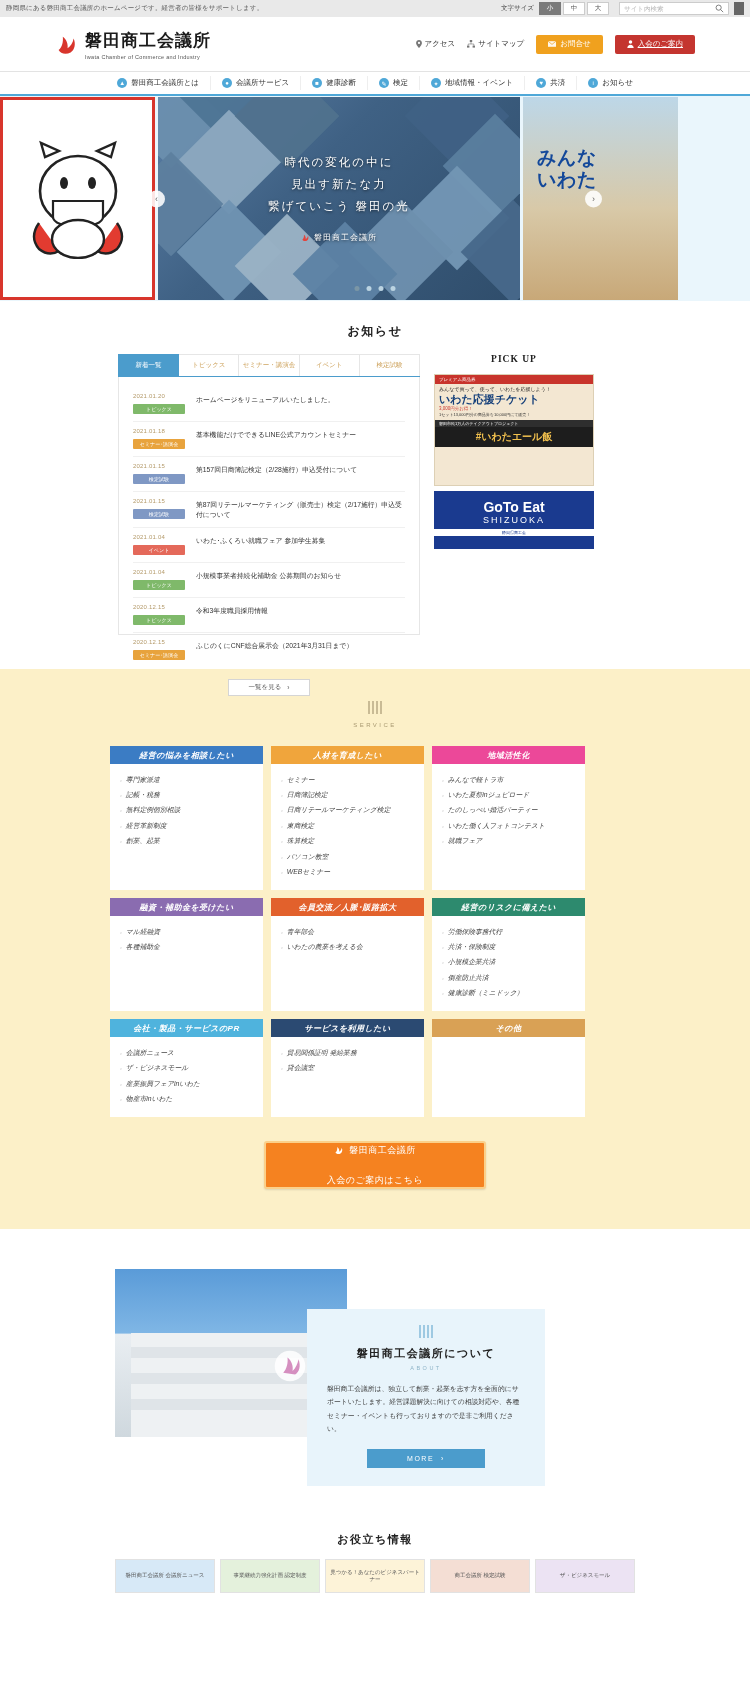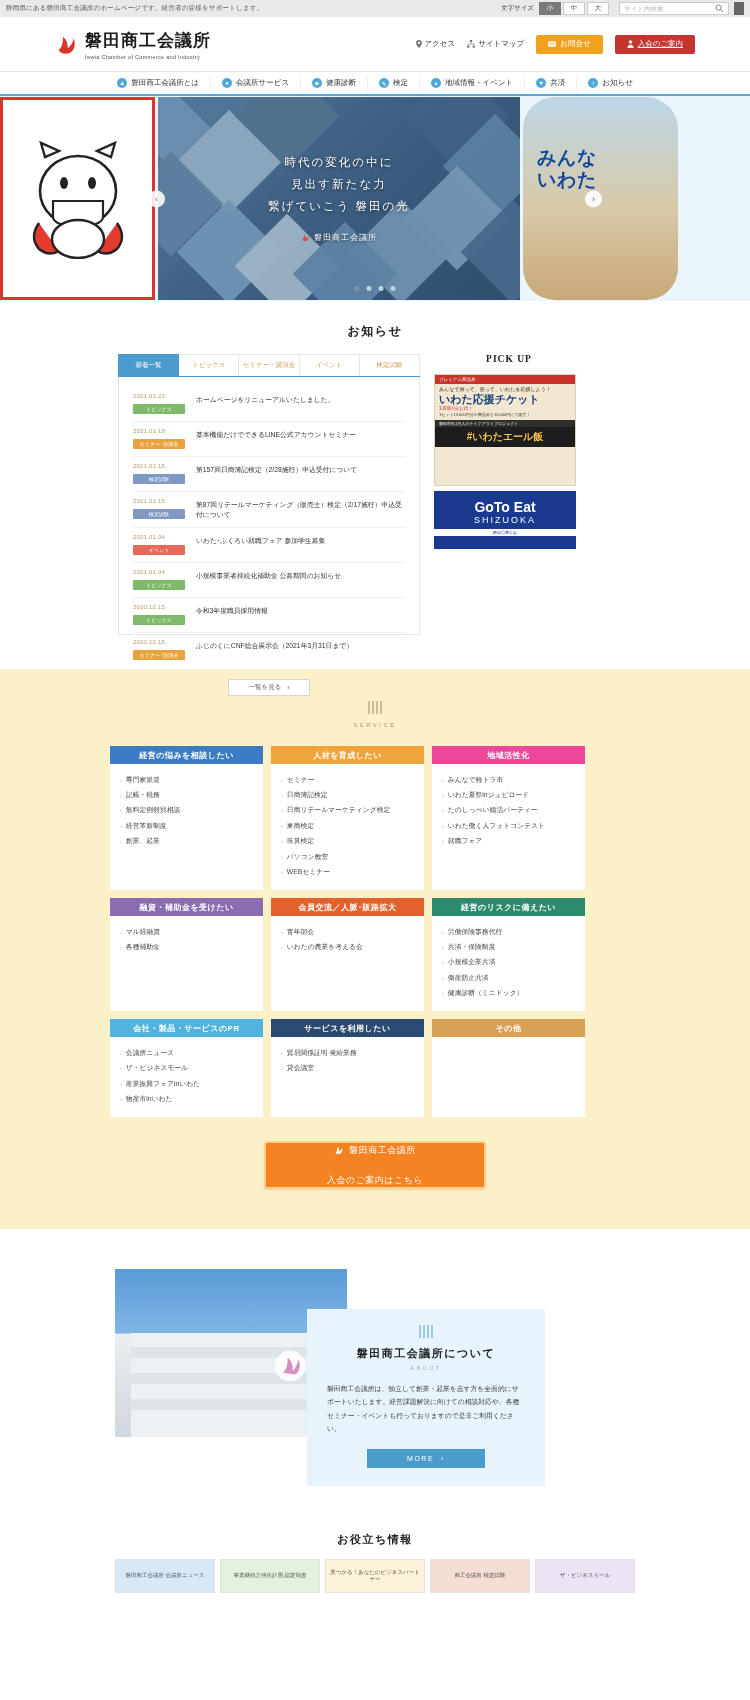--- a/index.html
+++ b/index.html
@@ -102,7 +102,7 @@
   .main-copy .l2{ font-size:11.5px; letter-spacing:2px;}
   .main-copy .brand{ display:flex; align-items:center; gap:4px; margin-top:18px;
     font-size:8px; letter-spacing:1px;}
-  .slide-fest{ background:linear-gradient(180deg,#bdd7e8 0%, #d8c9a8 55%, #c8a878 100%);border-radius:32px; }
+  .slide-fest{ background:linear-gradient(180deg,#bdd7e8 0%, #d8c9a8 55%, #c8a878 100%); }
   .fest-txt{
     position:absolute; left:14px; top:50px; color:#13489a;
     font-size:19px; font-weight:bold; line-height:1.15; letter-spacing:.5px;

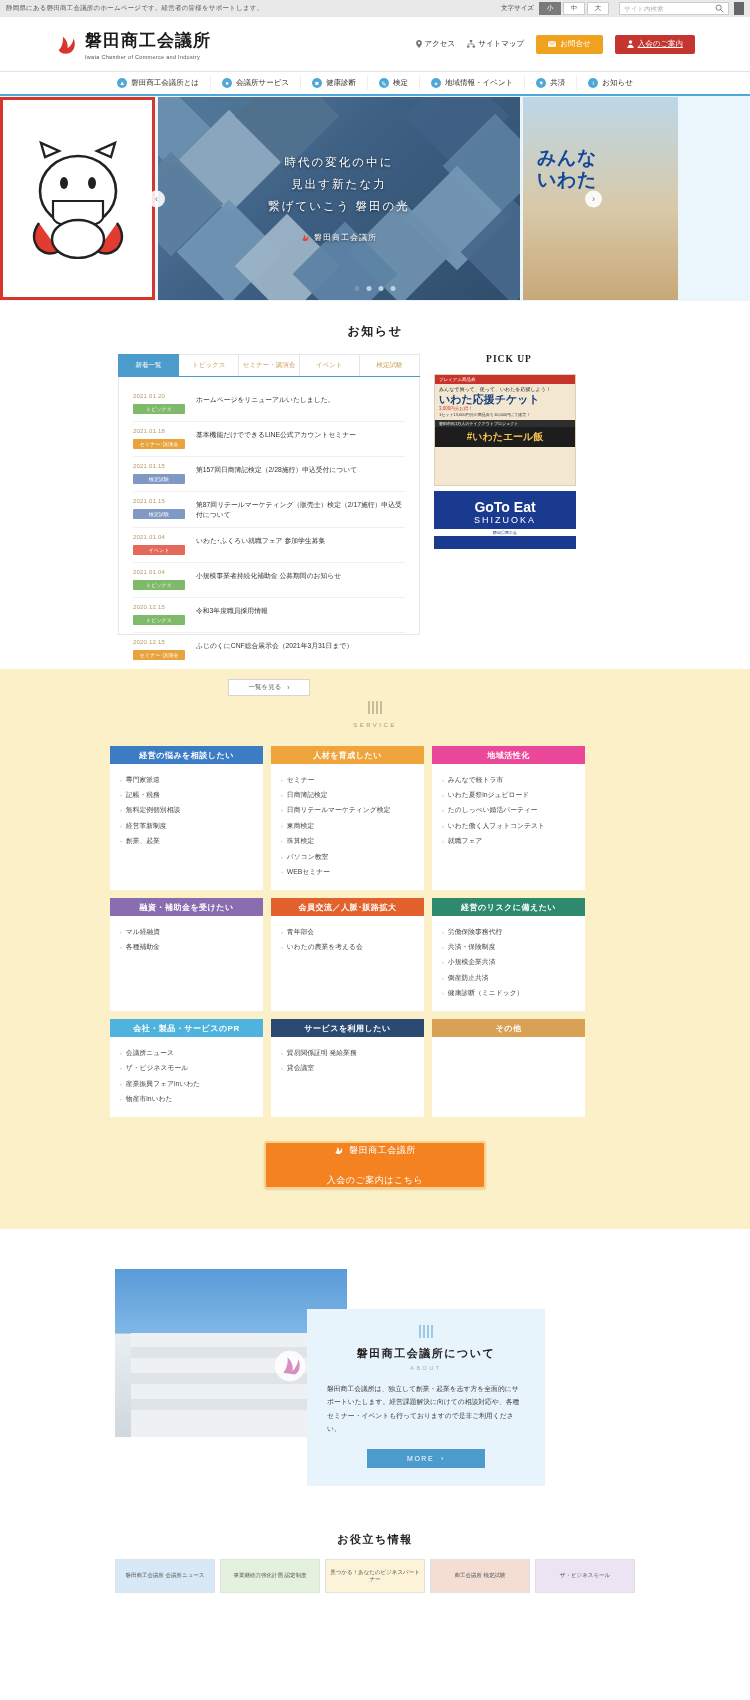--- a/index.html
+++ b/index.html
@@ -158,7 +158,7 @@
   .pickup-col{ flex:0 0 150px; }
   .pickup-ttl{ font-size:9.5px; font-weight:bold; text-align:center; color:#222;
     letter-spacing:1px; margin-bottom:10px; font-family:"Liberation Serif", serif;}
-  .banner{ width:142px; margin-bottom:5px; cursor:pointer; position:relative; overflow:hidden;}
+  .banner{ width:160px; margin-bottom:5px; cursor:pointer; position:relative; overflow:hidden;}
   .bn-ticket{ height:112px; background:#f3e7d2; border:1px solid #ddd0b5; }
   .bn-goto{ height:73px; background:#e8502a; }
   .bn-shizuoka{ height:58px; background:#1a3a8f; }

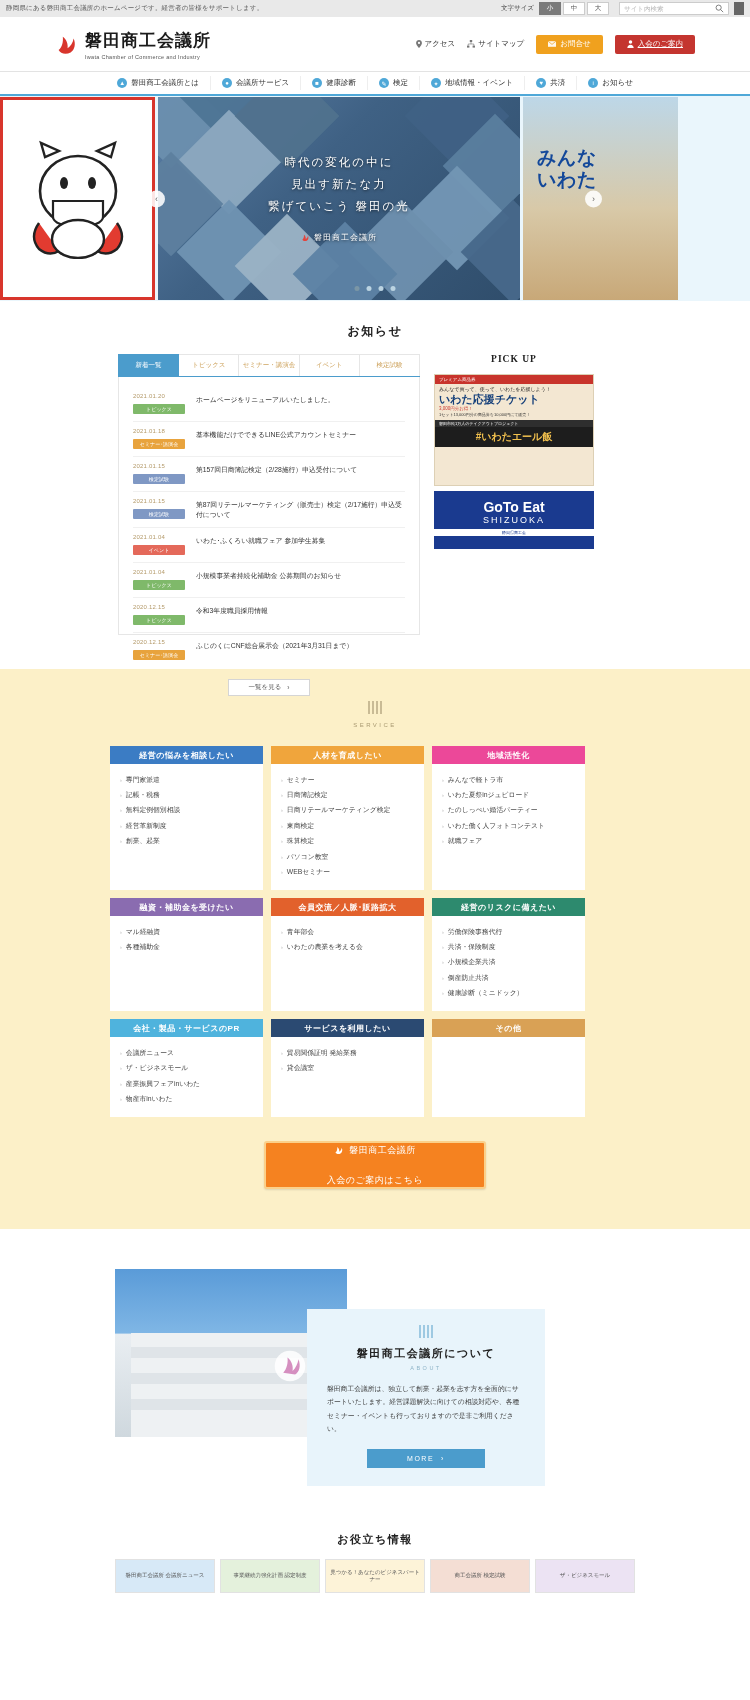--- a/index.html
+++ b/index.html
@@ -170,7 +170,7 @@
   .svc-title{ text-align:center; font-size:14px; font-weight:bold; color:#2a2a2a;
     letter-spacing:2px; font-family:"Liberation Serif", serif;}
   .svc-sub{ text-align:center; font-size:6px; color:#a99a72; letter-spacing:2.5px; margin-top:5px;}
-  .svc-grid{ display:flex; flex-wrap:wrap; gap:8px; padding:0 110px; margin-top:18px; }
+  .svc-grid{ display:flex; flex-wrap:wrap; gap:8px; padding:0 110px; margin-top:18px;font-style:italic; }
   .svc-card{ flex:0 0 153px; background:#fff; display:flex; flex-direction:column; }
   .svc-card-head{
     height:18px; display:flex; align-items:center; justify-content:center;

